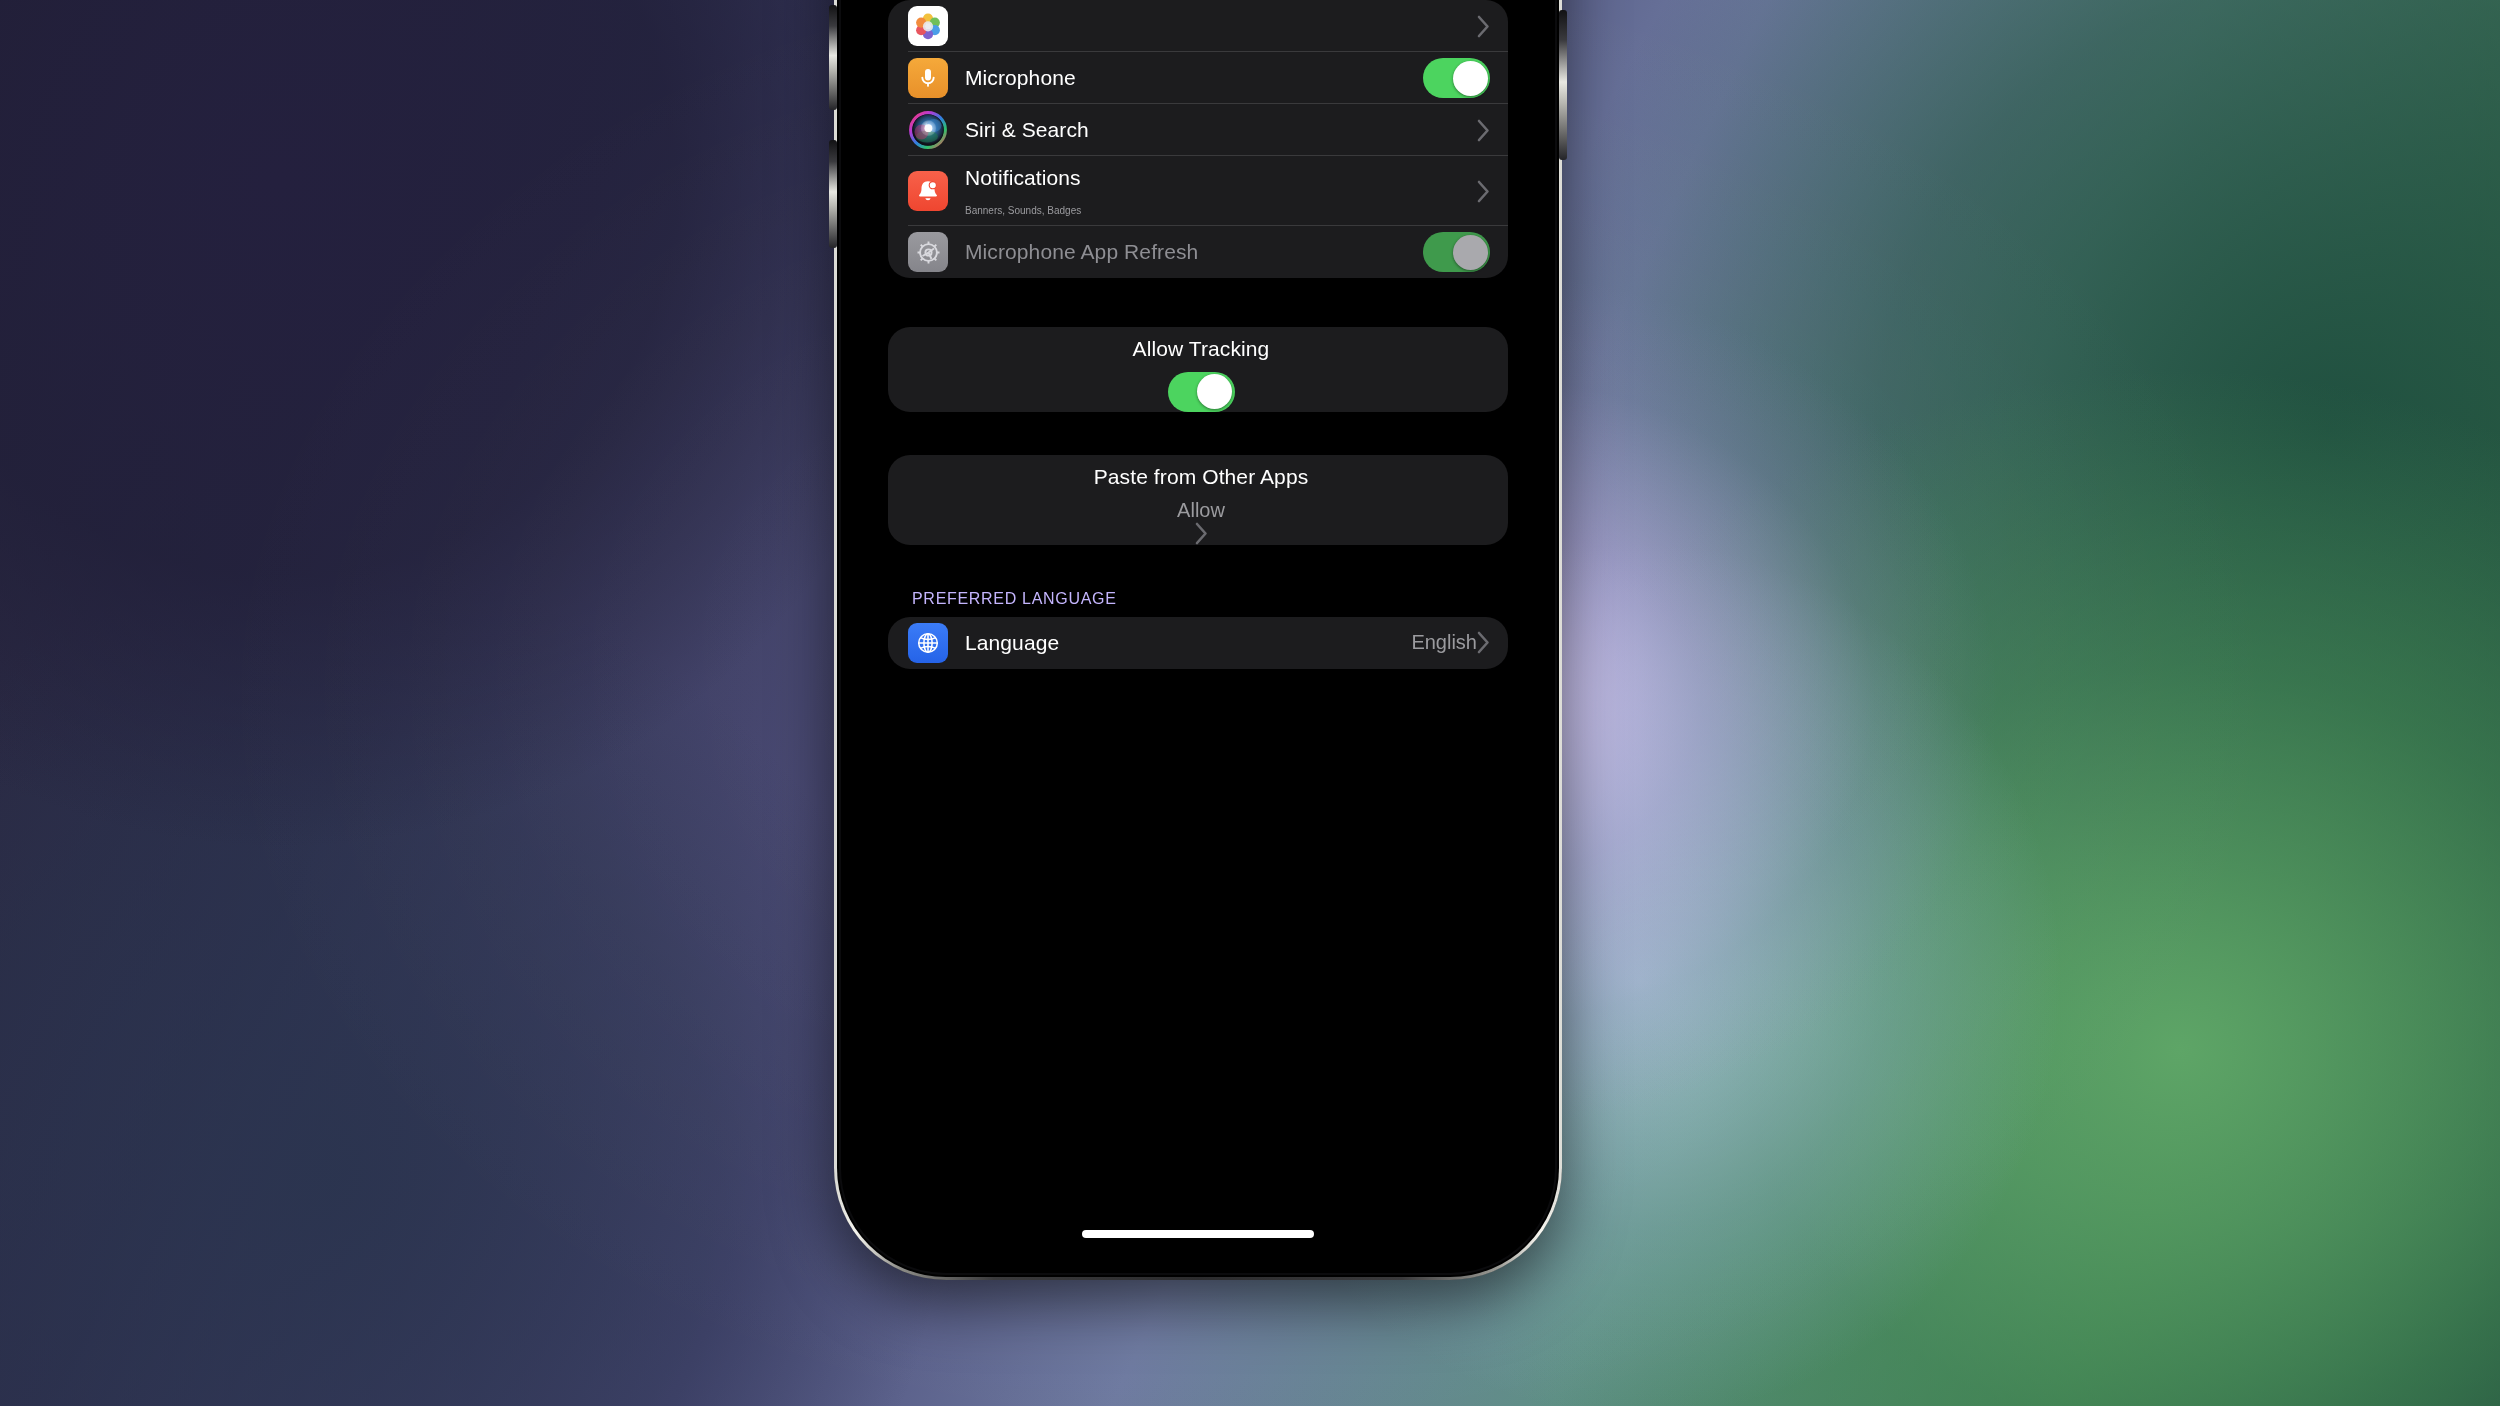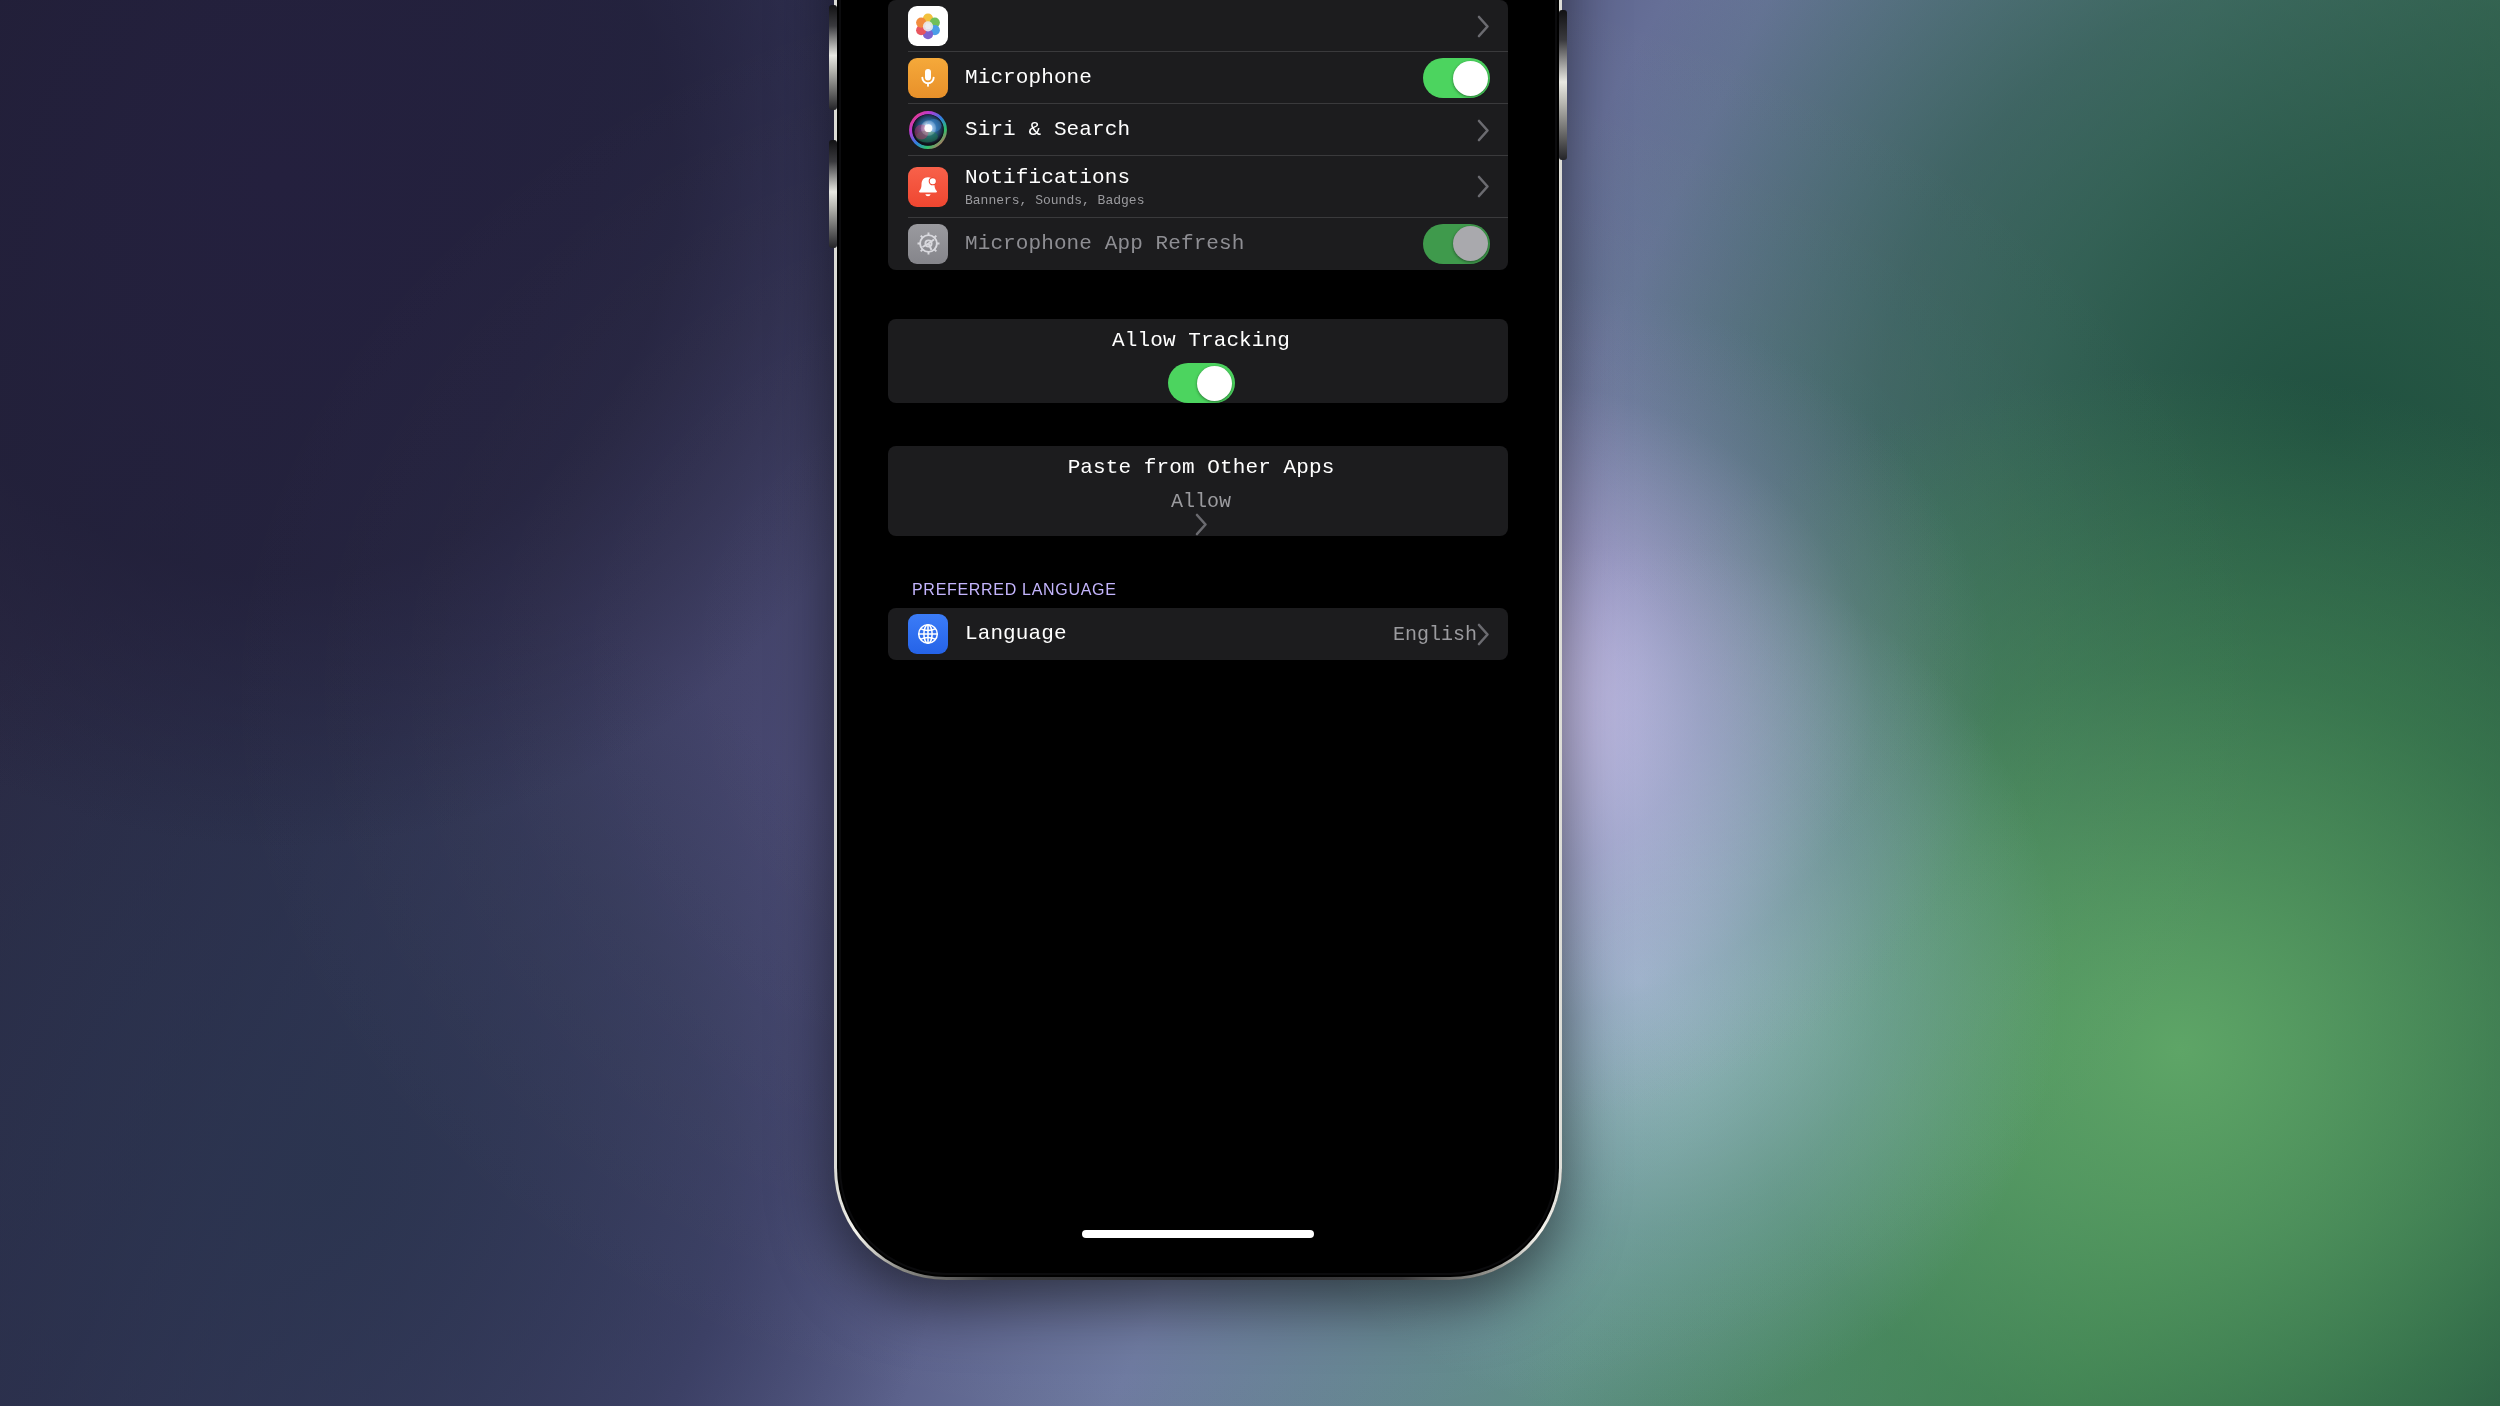--- a/index.html
+++ b/index.html
@@ -85,9 +85,8 @@
 
   .card{
     background:#1c1c1e;
-    border-radius:8px;
+    border-radius:22px;
     overflow:hidden;
-    font-family:Liberation Mono, monospace;
   }
 
   .row{

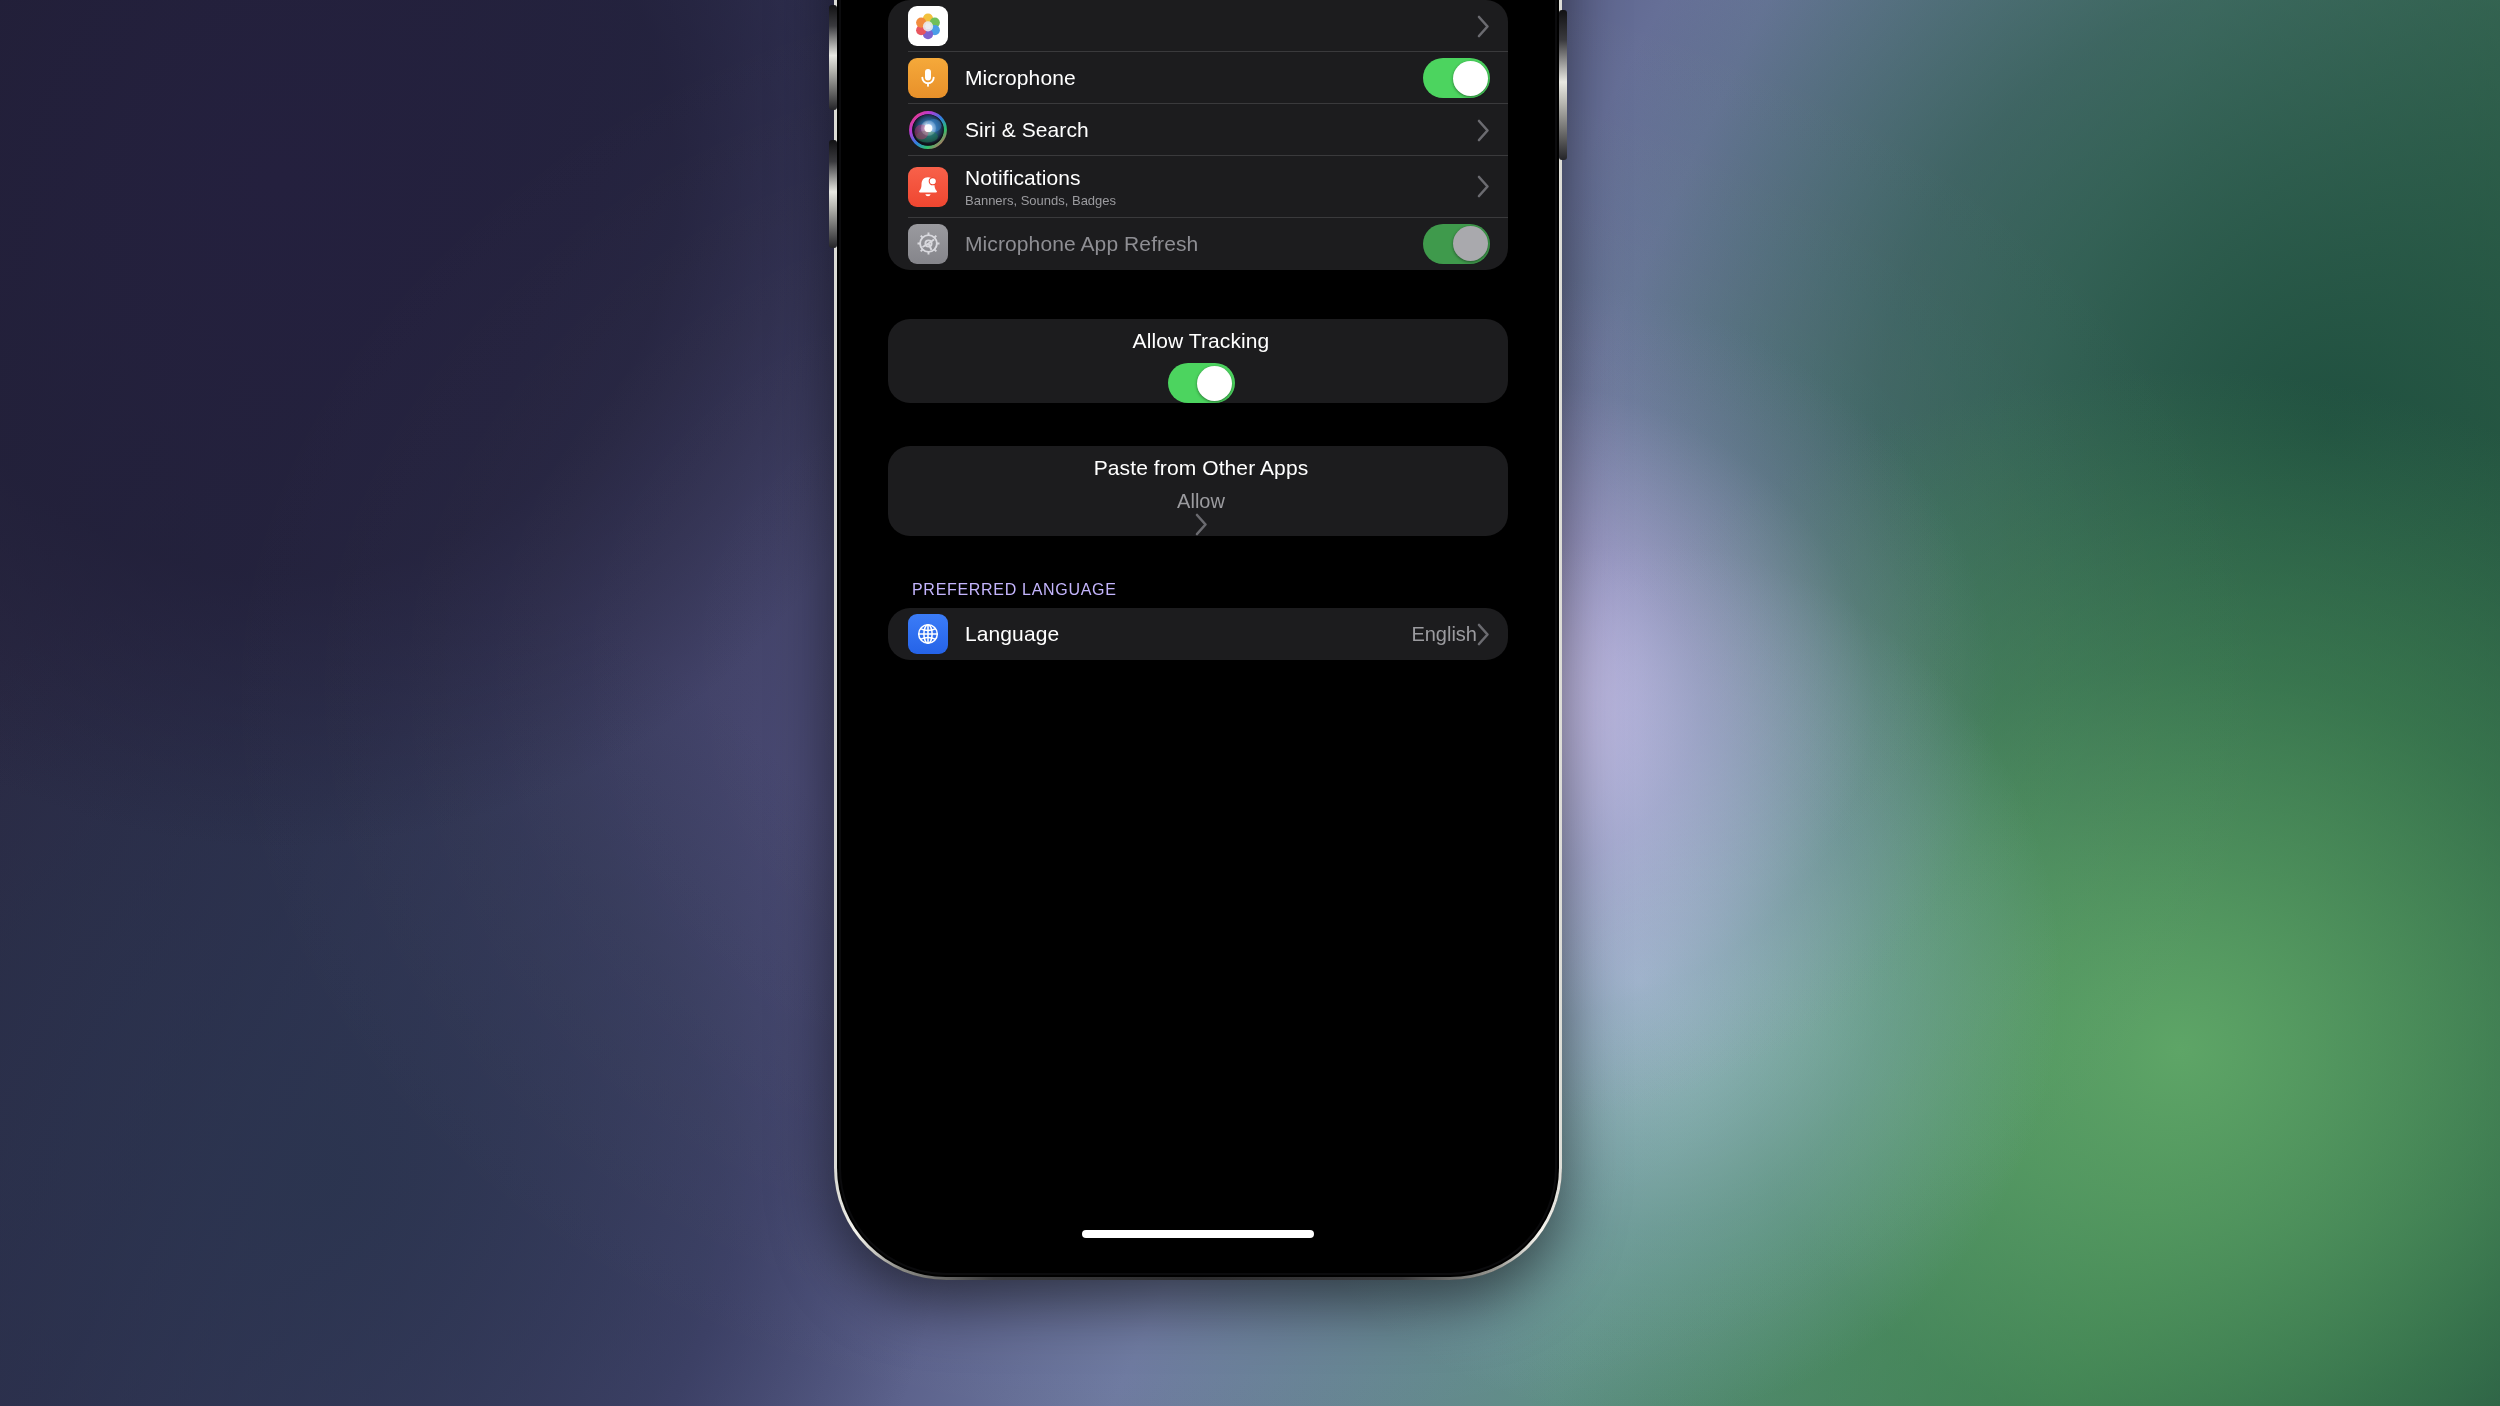--- a/index.html
+++ b/index.html
@@ -119,7 +119,7 @@
   }
   .title.dim{ color:#8e8e93; }
   .sub{
-    font-size:13px; color:#9b9b9f; margin-top:2px; line-height:1.2;
+    font-size:10px; color:#9b9b9f; margin-top:14px; line-height:1.2;
   }
   .value{
     font-size:20px; color:#9b9b9f; white-space:nowrap;

